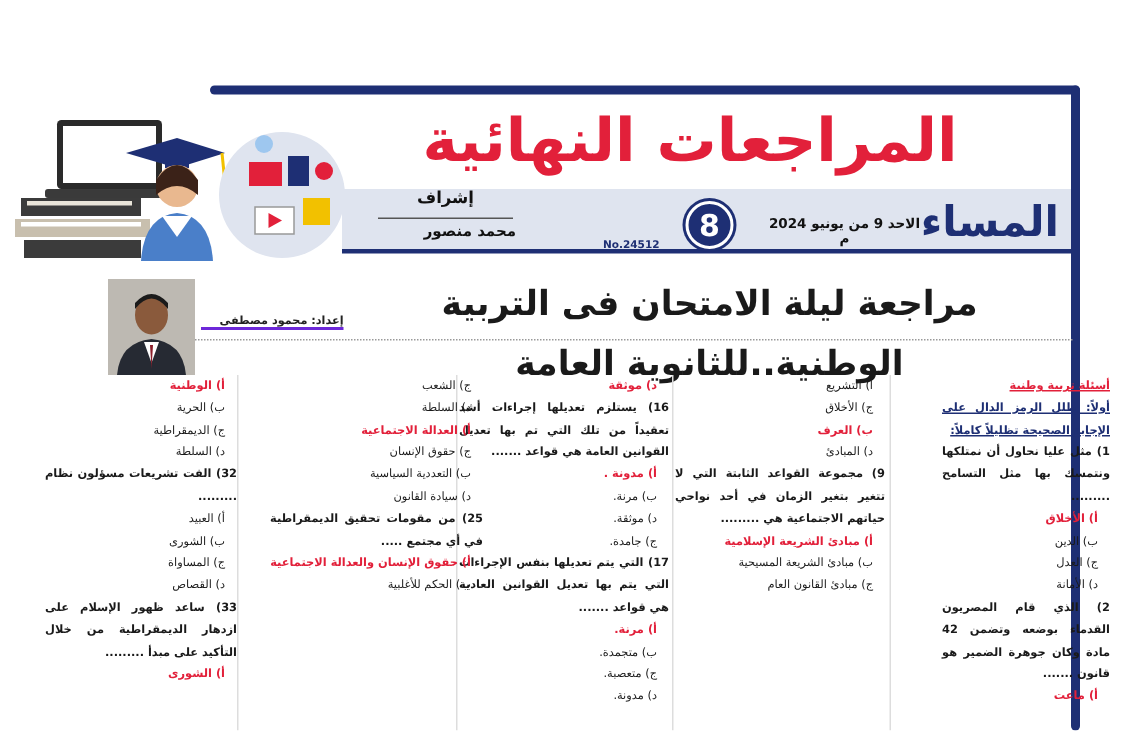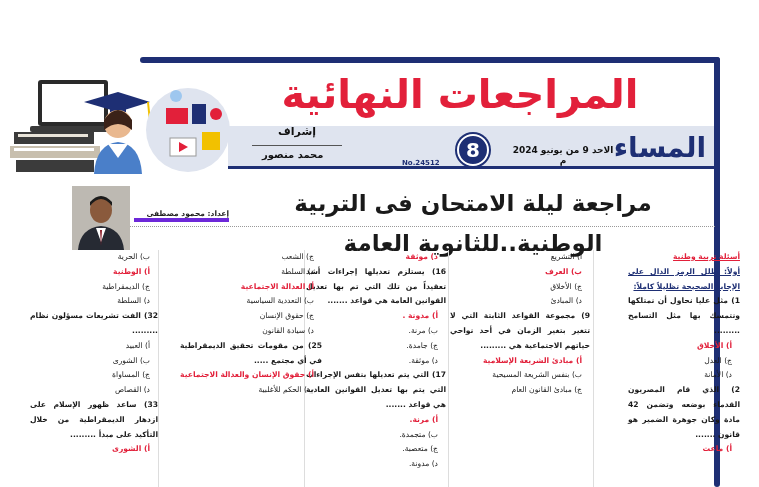--- a/index.html
+++ b/index.html
@@ -17,7 +17,7 @@
   .header-band-line { position: absolute; left: 228px; top: 166px; width: 486px; height: 3px; background: #1e2f74; }
 
   .supervision-label { position: absolute; left: 262px; top: 125px; width: 70px; font-size: 11px; font-weight: bold; color: #111; text-align: center; }
-  .supervisor-name { position: absolute; left: 262px; top: 149px; width: 70px; font-size: 10px; font-weight: bold; color: #111; text-align: left; }
+  .supervisor-name { position: absolute; left: 274px; top: 149px; width: 70px; font-size: 10px; font-weight: bold; color: #111; text-align: right; }
   .supervision-divider { position: absolute; left: 252px; top: 145px; width: 90px; height: 1px; background: #555; }
 
   .issue-badge { position: absolute; left: 457px; top: 134px; width: 32px; height: 32px; border-radius: 50%;

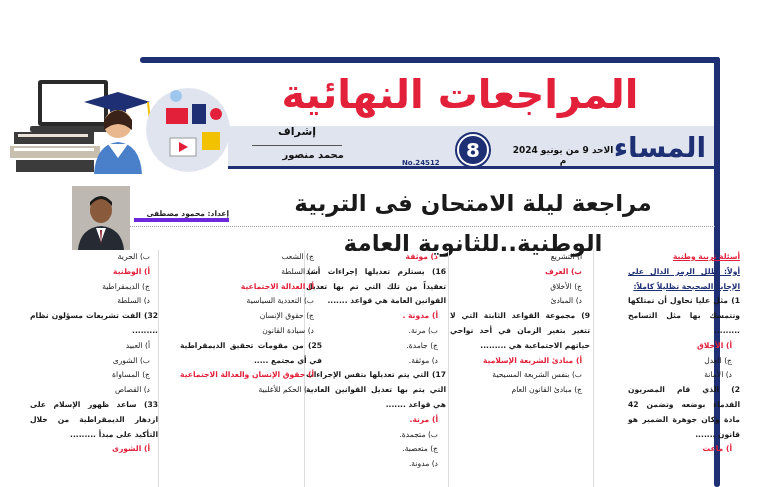--- a/index.html
+++ b/index.html
@@ -31,7 +31,7 @@
 
   .article-headline { position: absolute; left: 228px; top: 183px; width: 490px; height: 40px; font-size: 23px; font-weight: bold; color: #1a1a1a; text-align: center; line-height: 40px; letter-spacing: -0.5px; }
   .headline-underline { position: absolute; left: 130px; top: 226px; width: 585px; height: 1px; border-top: 1px dotted #999; }
-  .prepared-by { position: absolute; left: 134px; top: 209px; width: 95px; font-size: 7.5px; font-weight: bold; color: #222; text-align: right; border-bottom: 4px solid #6d28d9; }
+  .prepared-by { position: absolute; left: 134px; top: 209px; width: 95px; font-size: 7.5px; font-weight: bold; color: #222; text-align: right; border-bottom: 2px solid #6d28d9; }
   .author-photo { position: absolute; left: 72px; top: 186px; width: 58px; height: 64px; background: #c7c3bd; overflow: hidden; }
 
   .col { position: absolute; top: 250px; font-size: 7.6px; line-height: 14.8px; color: #1a1a1a; direction: rtl; text-align: justify; }

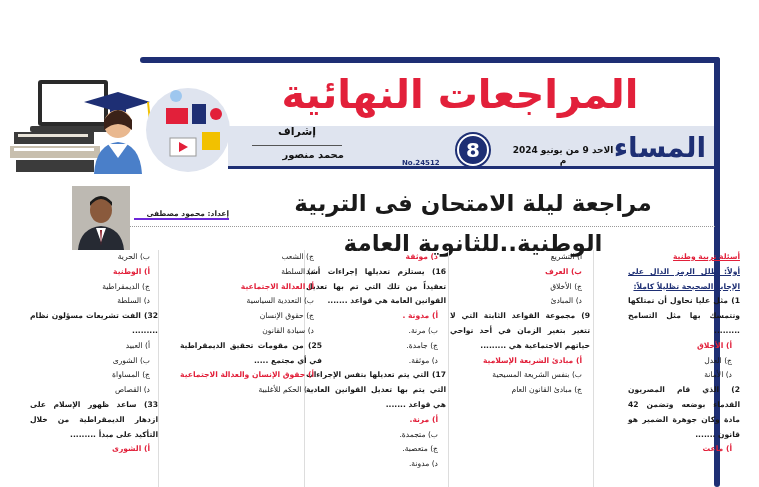--- a/index.html
+++ b/index.html
@@ -173,8 +173,8 @@
 </div>
 
 <div class="col col-5">
+  <div class="opt correct">أ) الوطنية</div>
   <div class="opt">ب) الحرية</div>
-  <div class="opt correct">أ) الوطنية</div>
   <div class="opt">ج) الديمقراطية</div>
   <div class="opt">د) السلطة</div>
   <div class="q">32) الفت تشريعات مسؤلون نظام .........</div>

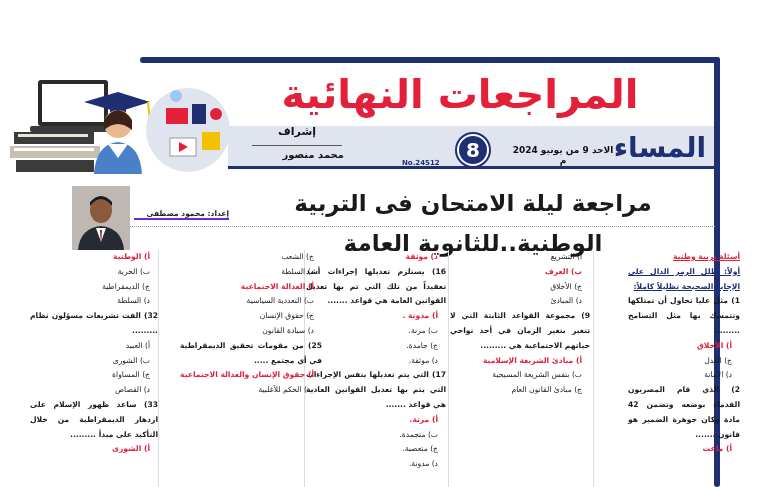--- a/index.html
+++ b/index.html
@@ -137,8 +137,8 @@
 
 <div class="col col-2">
   <div class="opt">أ) التشريع</div>
+  <div class="opt">ج) الأخلاق</div>
   <div class="opt correct">ب) العرف</div>
-  <div class="opt">ج) الأخلاق</div>
   <div class="opt">د) المبادئ</div>
   <div class="q">9) مجموعة القواعد الثابتة التي لا تتغير بتغير الزمان في أحد نواحي حياتهم الاجتماعية هي .........</div>
   <div class="opt correct">أ) مبادئ الشريعة الإسلامية</div>

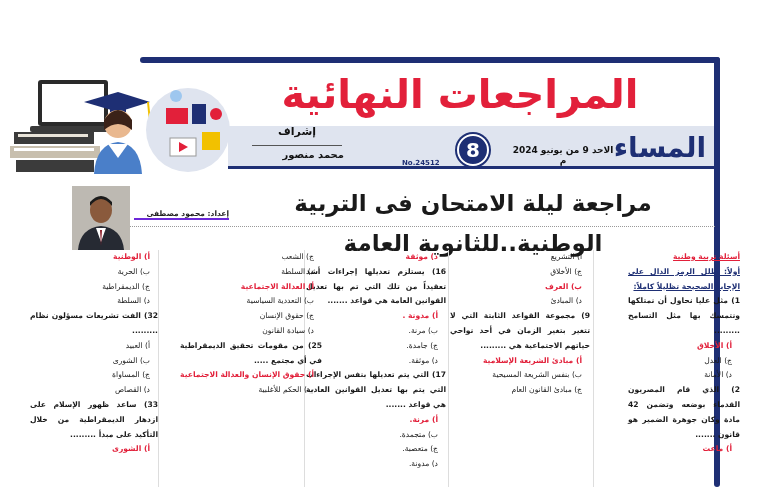--- a/index.html
+++ b/index.html
@@ -164,8 +164,8 @@
   <div class="opt">ج) الشعب</div>
   <div class="opt">د) السلطة</div>
   <div class="opt correct">أ) العدالة الاجتماعية</div>
+  <div class="opt">ج) حقوق الإنسان</div>
   <div class="opt">ب) التعددية السياسية</div>
-  <div class="opt">ج) حقوق الإنسان</div>
   <div class="opt">د) سيادة القانون</div>
   <div class="q">25) من مقومات تحقيق الديمقراطية في أي مجتمع .....</div>
   <div class="opt correct">أ) حقوق الإنسان والعدالة الاجتماعية</div>

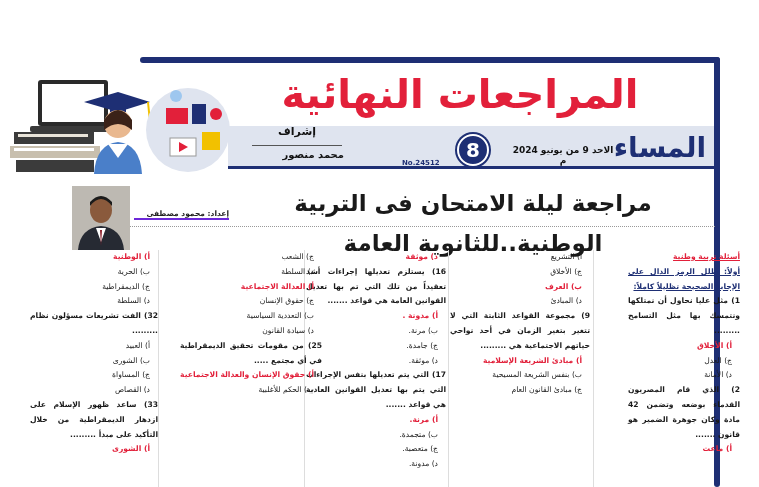--- a/index.html
+++ b/index.html
@@ -151,8 +151,8 @@
   <div class="q">16) يستلزم تعديلها إجراءات أشد تعقيداً من تلك التي تم بها تعديل القوانين العامة هي قواعد .......</div>
   <div class="opt correct">أ) مدونة .</div>
   <div class="opt">ب) مرنة.</div>
+  <div class="opt">د) موثقة.</div>
   <div class="opt">ج) جامدة.</div>
-  <div class="opt">د) موثقة.</div>
   <div class="q">17) التي يتم تعديلها بنفس الإجراءات التي يتم بها تعديل القوانين العادية هي قواعد .......</div>
   <div class="opt correct">أ) مرنة.</div>
   <div class="opt">ب) متجمدة.</div>

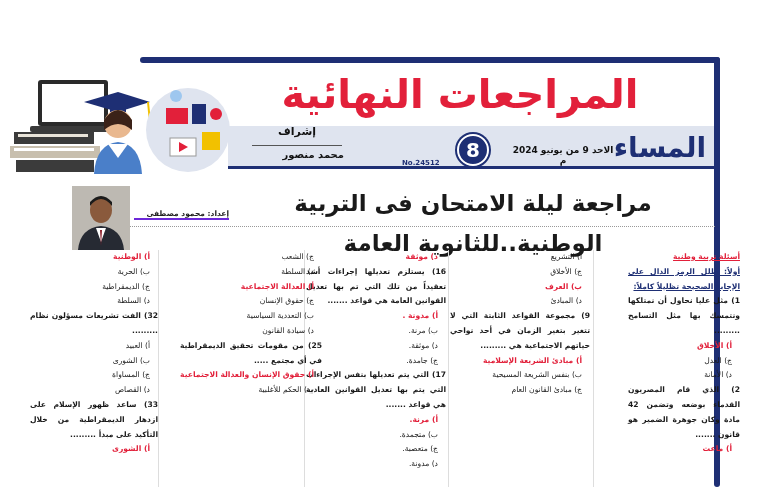--- a/index.html
+++ b/index.html
@@ -129,6 +129,7 @@
   <div class="sect-q">أولاً: ظلل الرمز الدال على الإجابة الصحيحة تظليلاً كاملاً:</div>
   <div class="q">1) مثل عليا نحاول أن نمتلكها ونتمسك بها مثل التسامح .........</div>
   <div class="opt correct">أ) الأخلاق</div>
+  <div class="opt">ب) الدين</div>
   <div class="opt">ج) العدل</div>
   <div class="opt">د) الأمانة</div>
   <div class="q">2) الذي قام المصريون القدماء بوضعه وتضمن 42 مادة وكان جوهرة الضمير هو قانون .......</div>

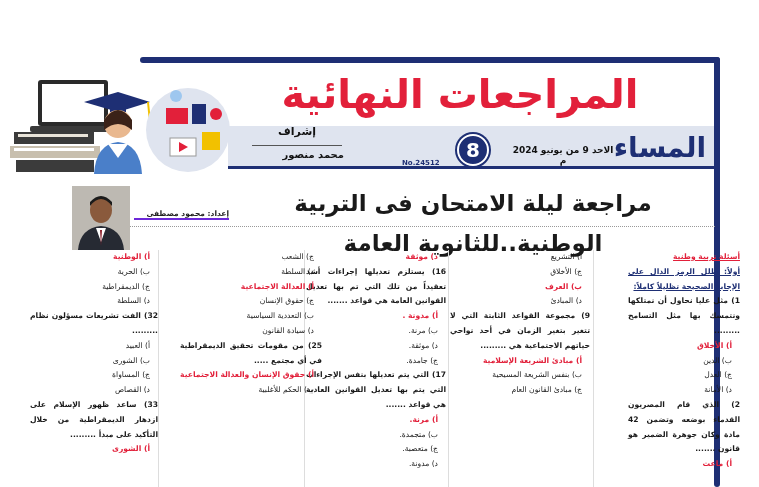--- a/index.html
+++ b/index.html
@@ -143,7 +143,7 @@
   <div class="opt">د) المبادئ</div>
   <div class="q">9) مجموعة القواعد الثابتة التي لا تتغير بتغير الزمان في أحد نواحي حياتهم الاجتماعية هي .........</div>
   <div class="opt correct">أ) مبادئ الشريعة الإسلامية</div>
-  <div class="opt">ب) بنفس الشريعة المسيحية</div>
+  <div class="opt">ب) مبادئ الشريعة المسيحية</div>
   <div class="opt">ج) مبادئ القانون العام</div>
 </div>
 

